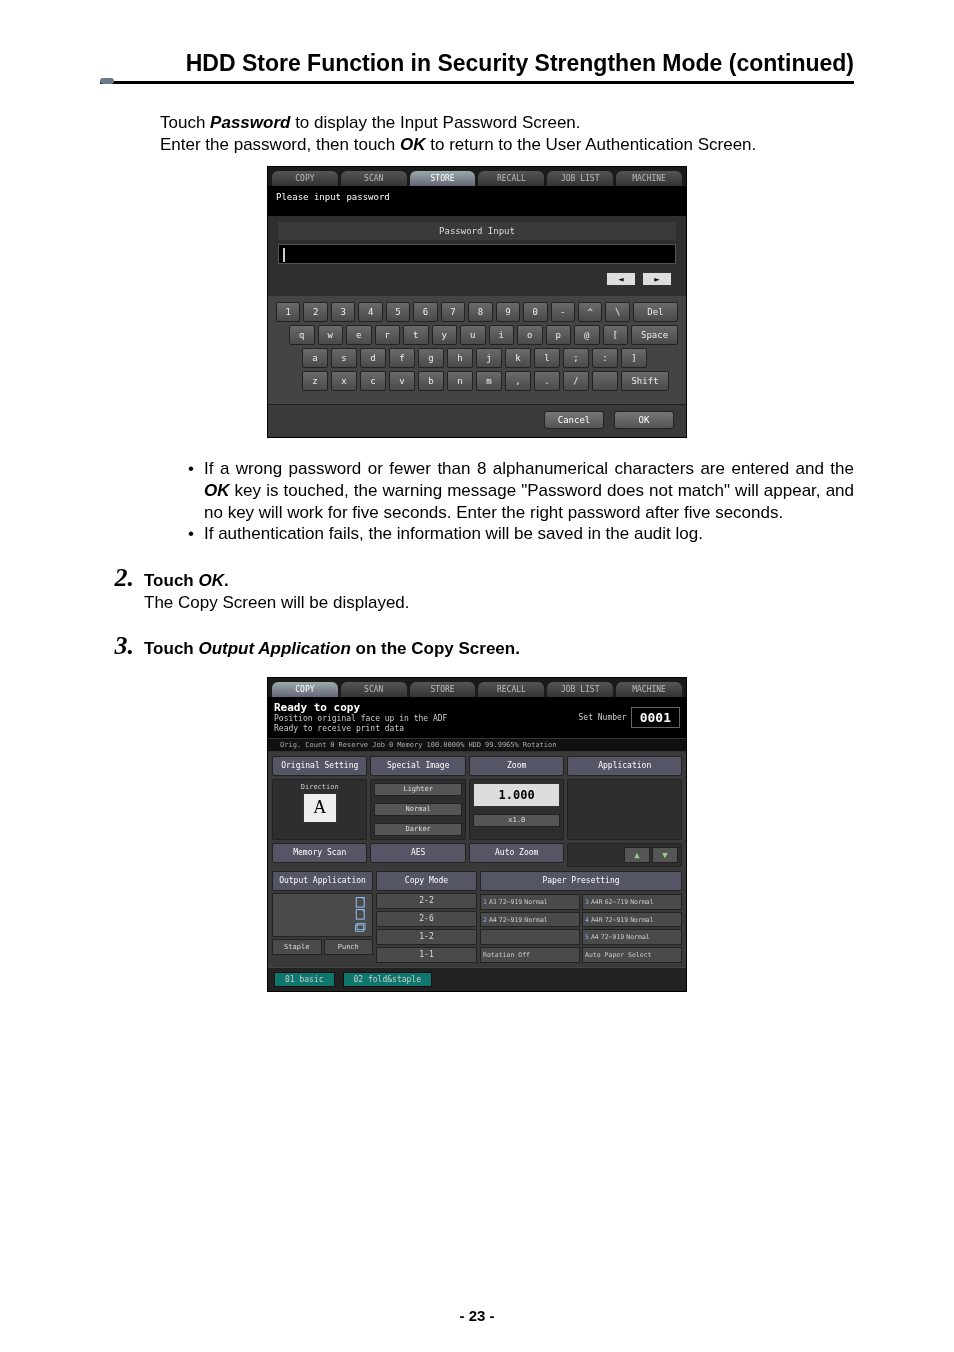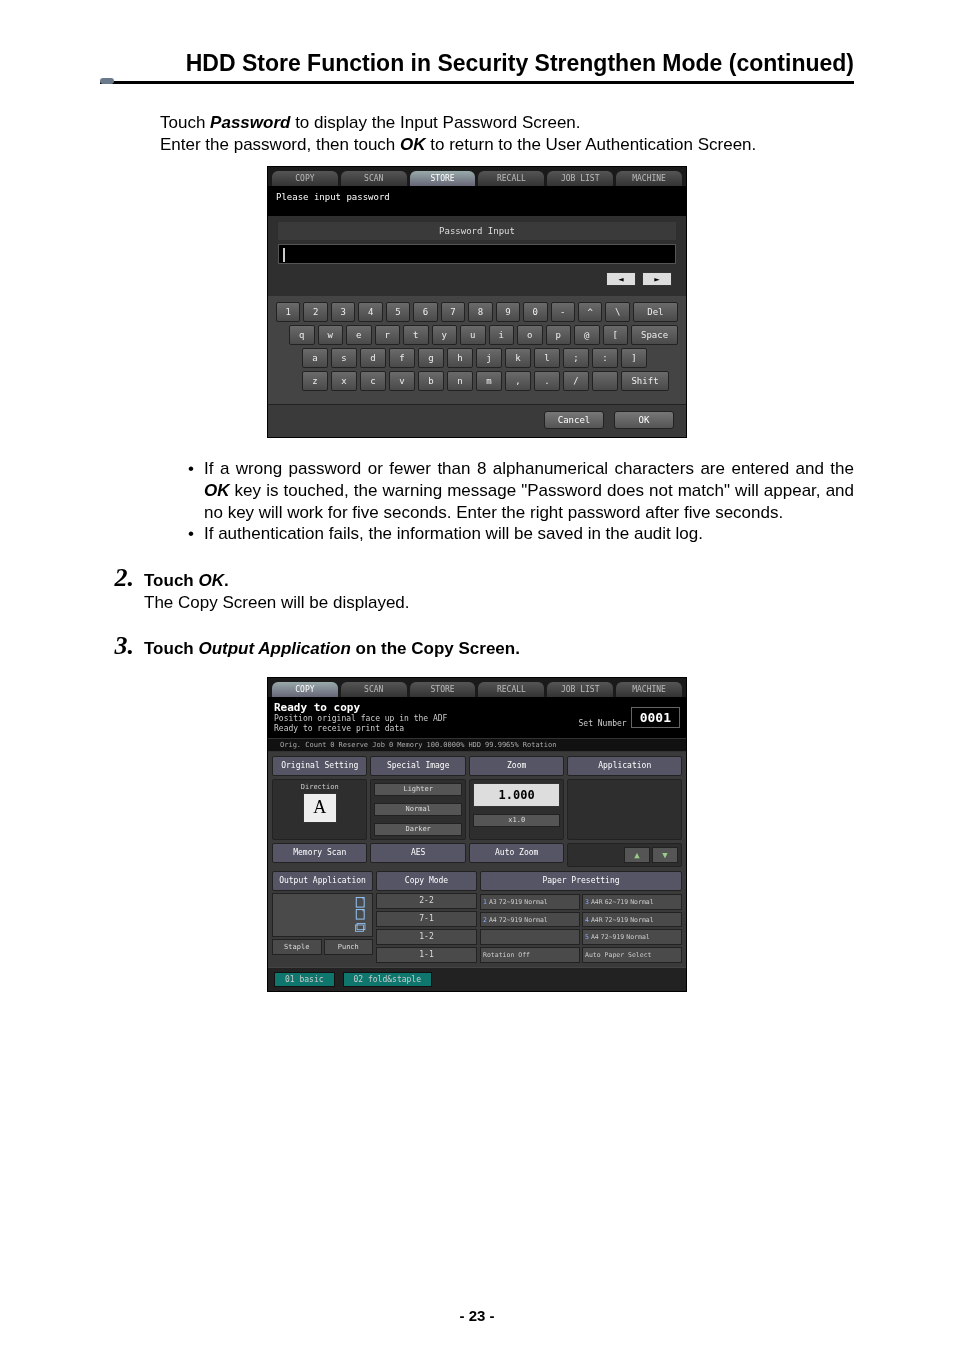--- a/index.html
+++ b/index.html
@@ -194,7 +194,7 @@
   .s2-header-left{line-height:1.2;}
   .s2-ready{font-weight:bold;color:#fff;font-size:11px;}
   .s2-sub{font-size:8px;color:#ccc;}
-  .s2-setnum{display:flex;align-items:flex-end;gap:4px;color:#ccc;}
+  .s2-setnum{display:flex;align-items:center;gap:4px;color:#ccc;}
   .s2-counter{
     background:#000;border:1px solid #666;padding:2px 8px;
     font-size:13px;color:#fff;font-weight:bold;

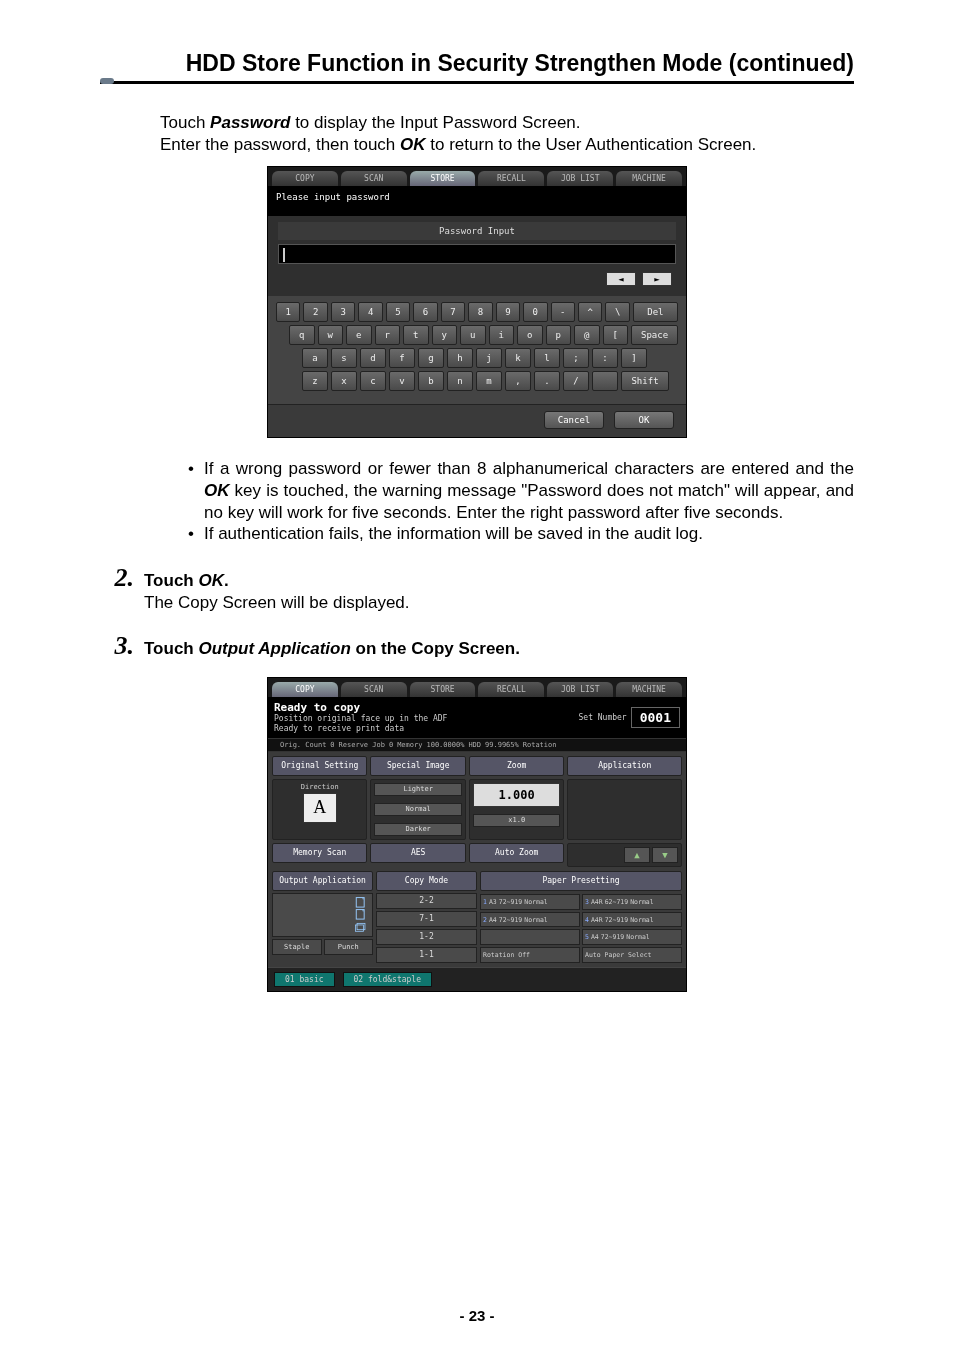--- a/index.html
+++ b/index.html
@@ -498,7 +498,7 @@
       <div class="s2-copy-col">
         <div class="s2-cell header">Copy Mode</div>
         <div class="s2-copy-btn">2-2</div>
-        <div class="s2-copy-btn">7-1</div>
+        <div class="s2-copy-btn">2-6</div>
         <div class="s2-copy-btn">1-2</div>
         <div class="s2-copy-btn">1-1</div>
       </div>

